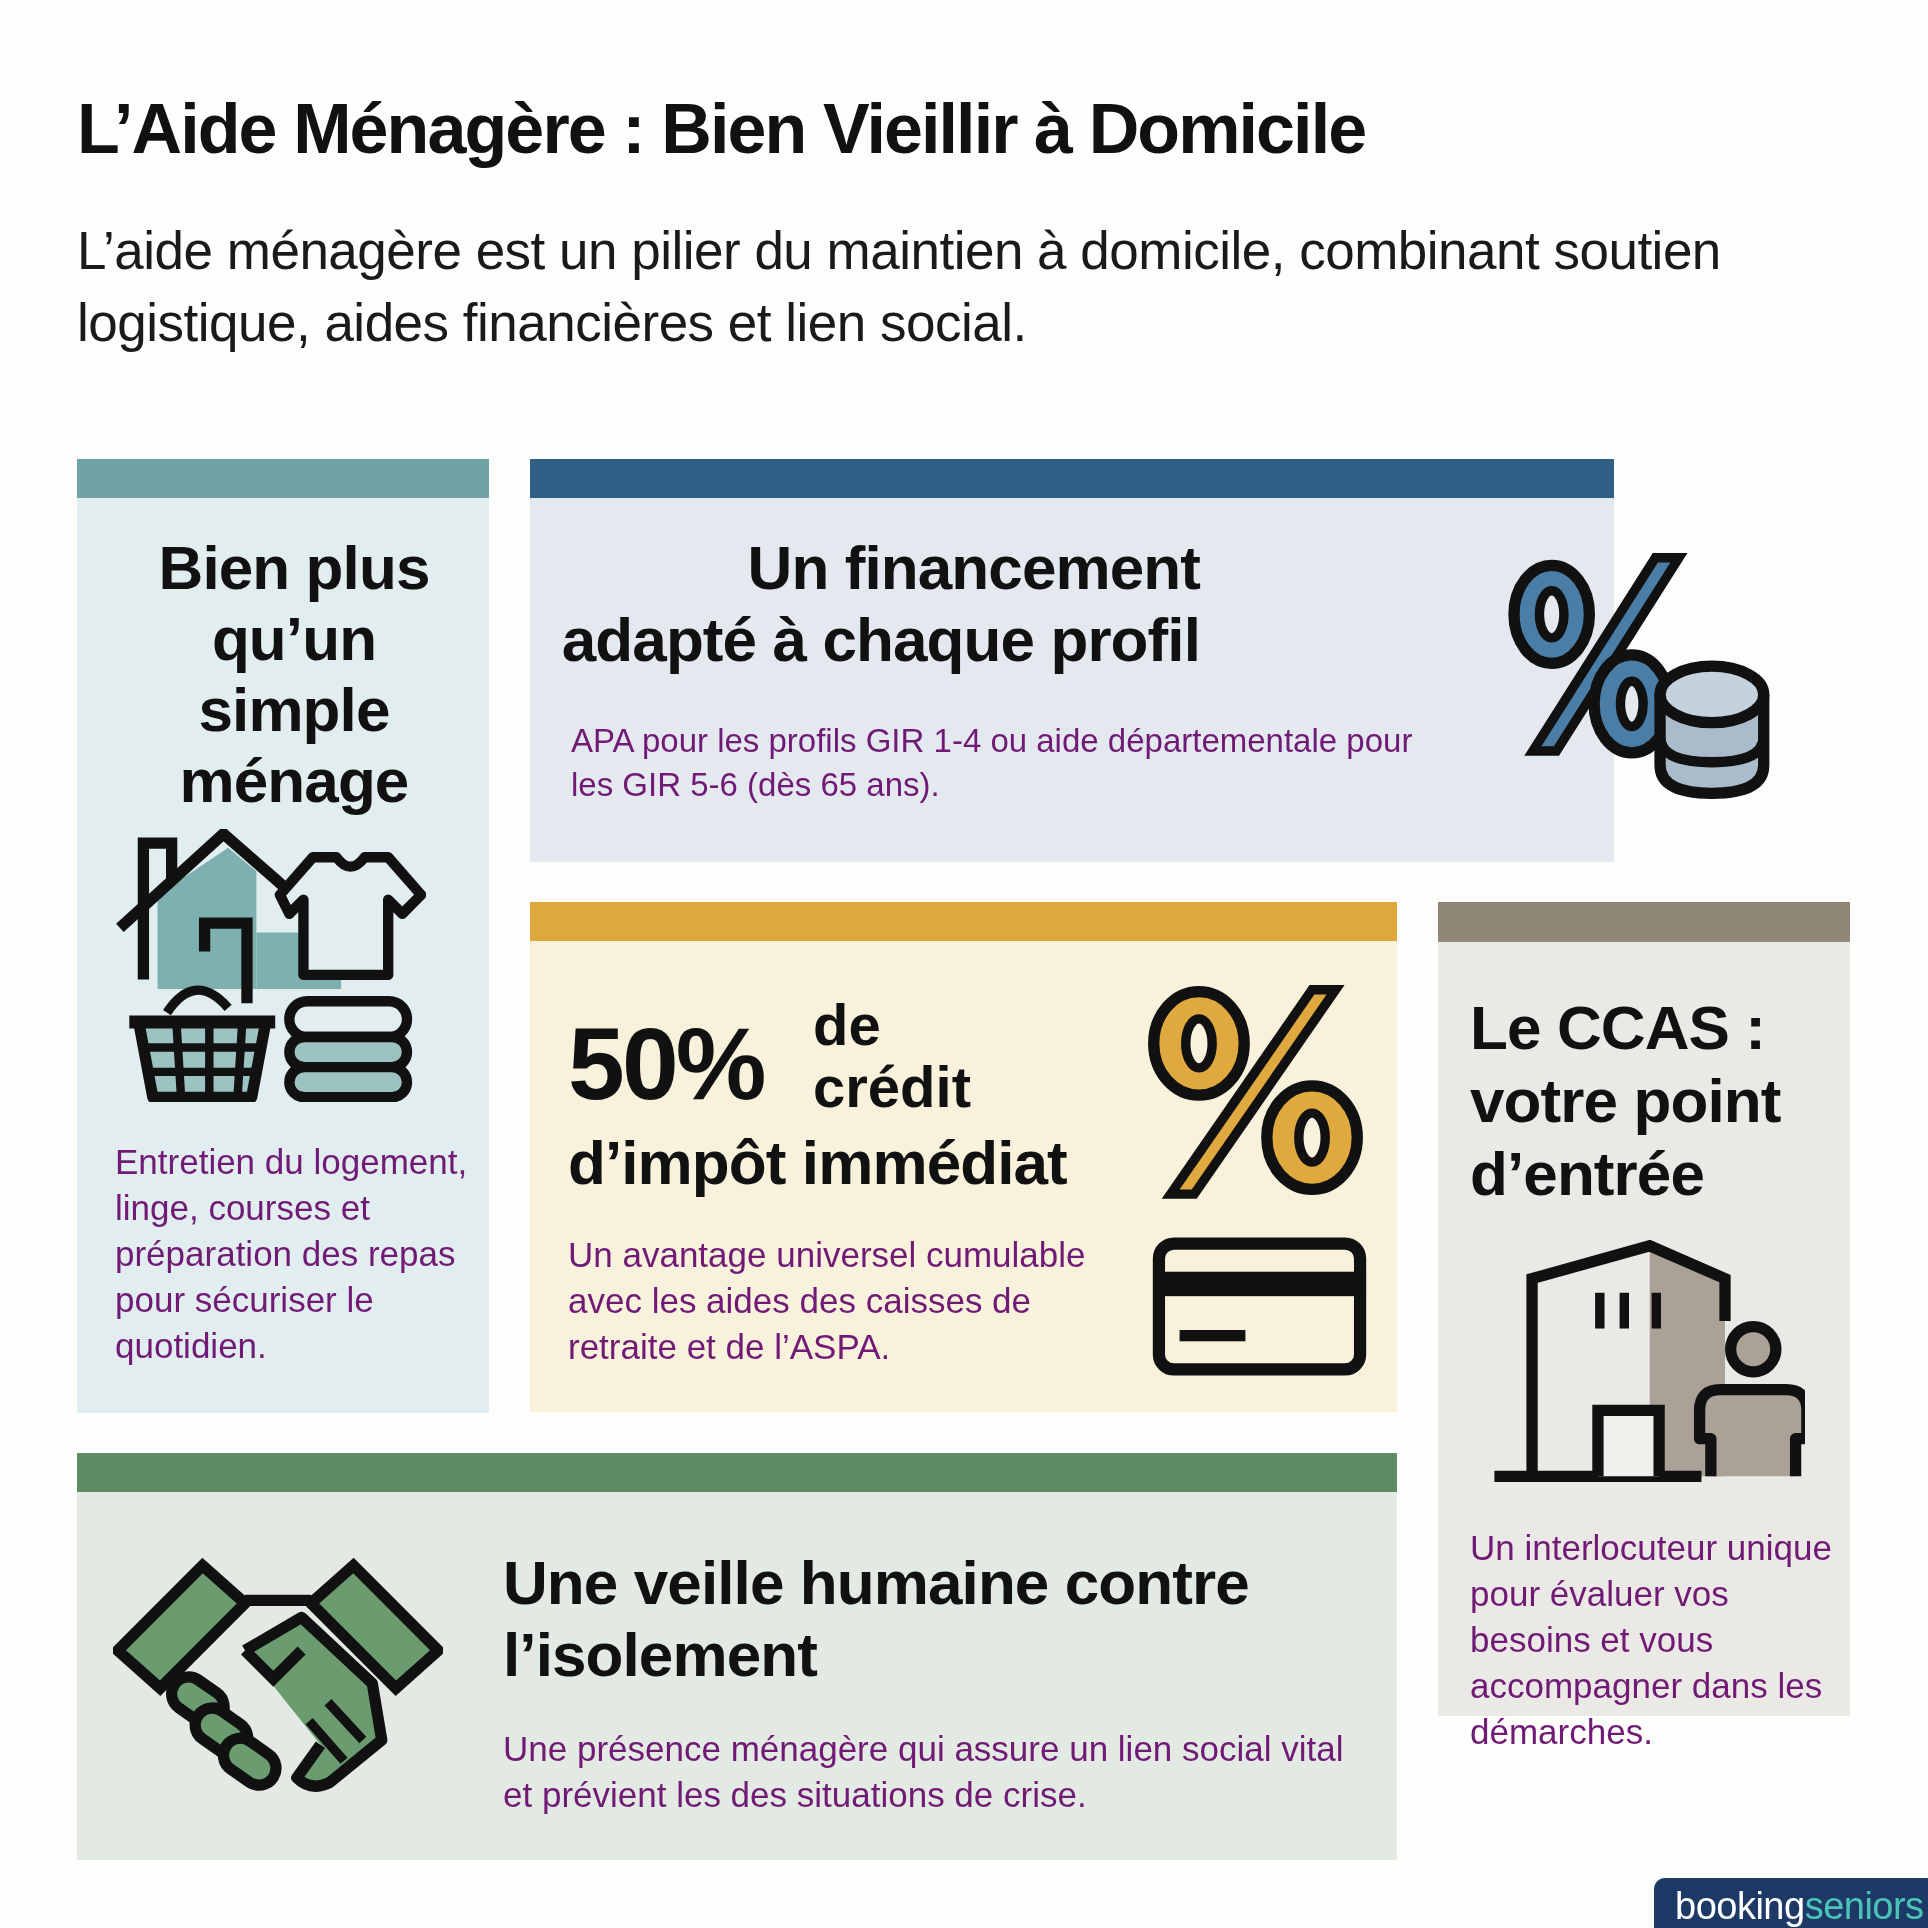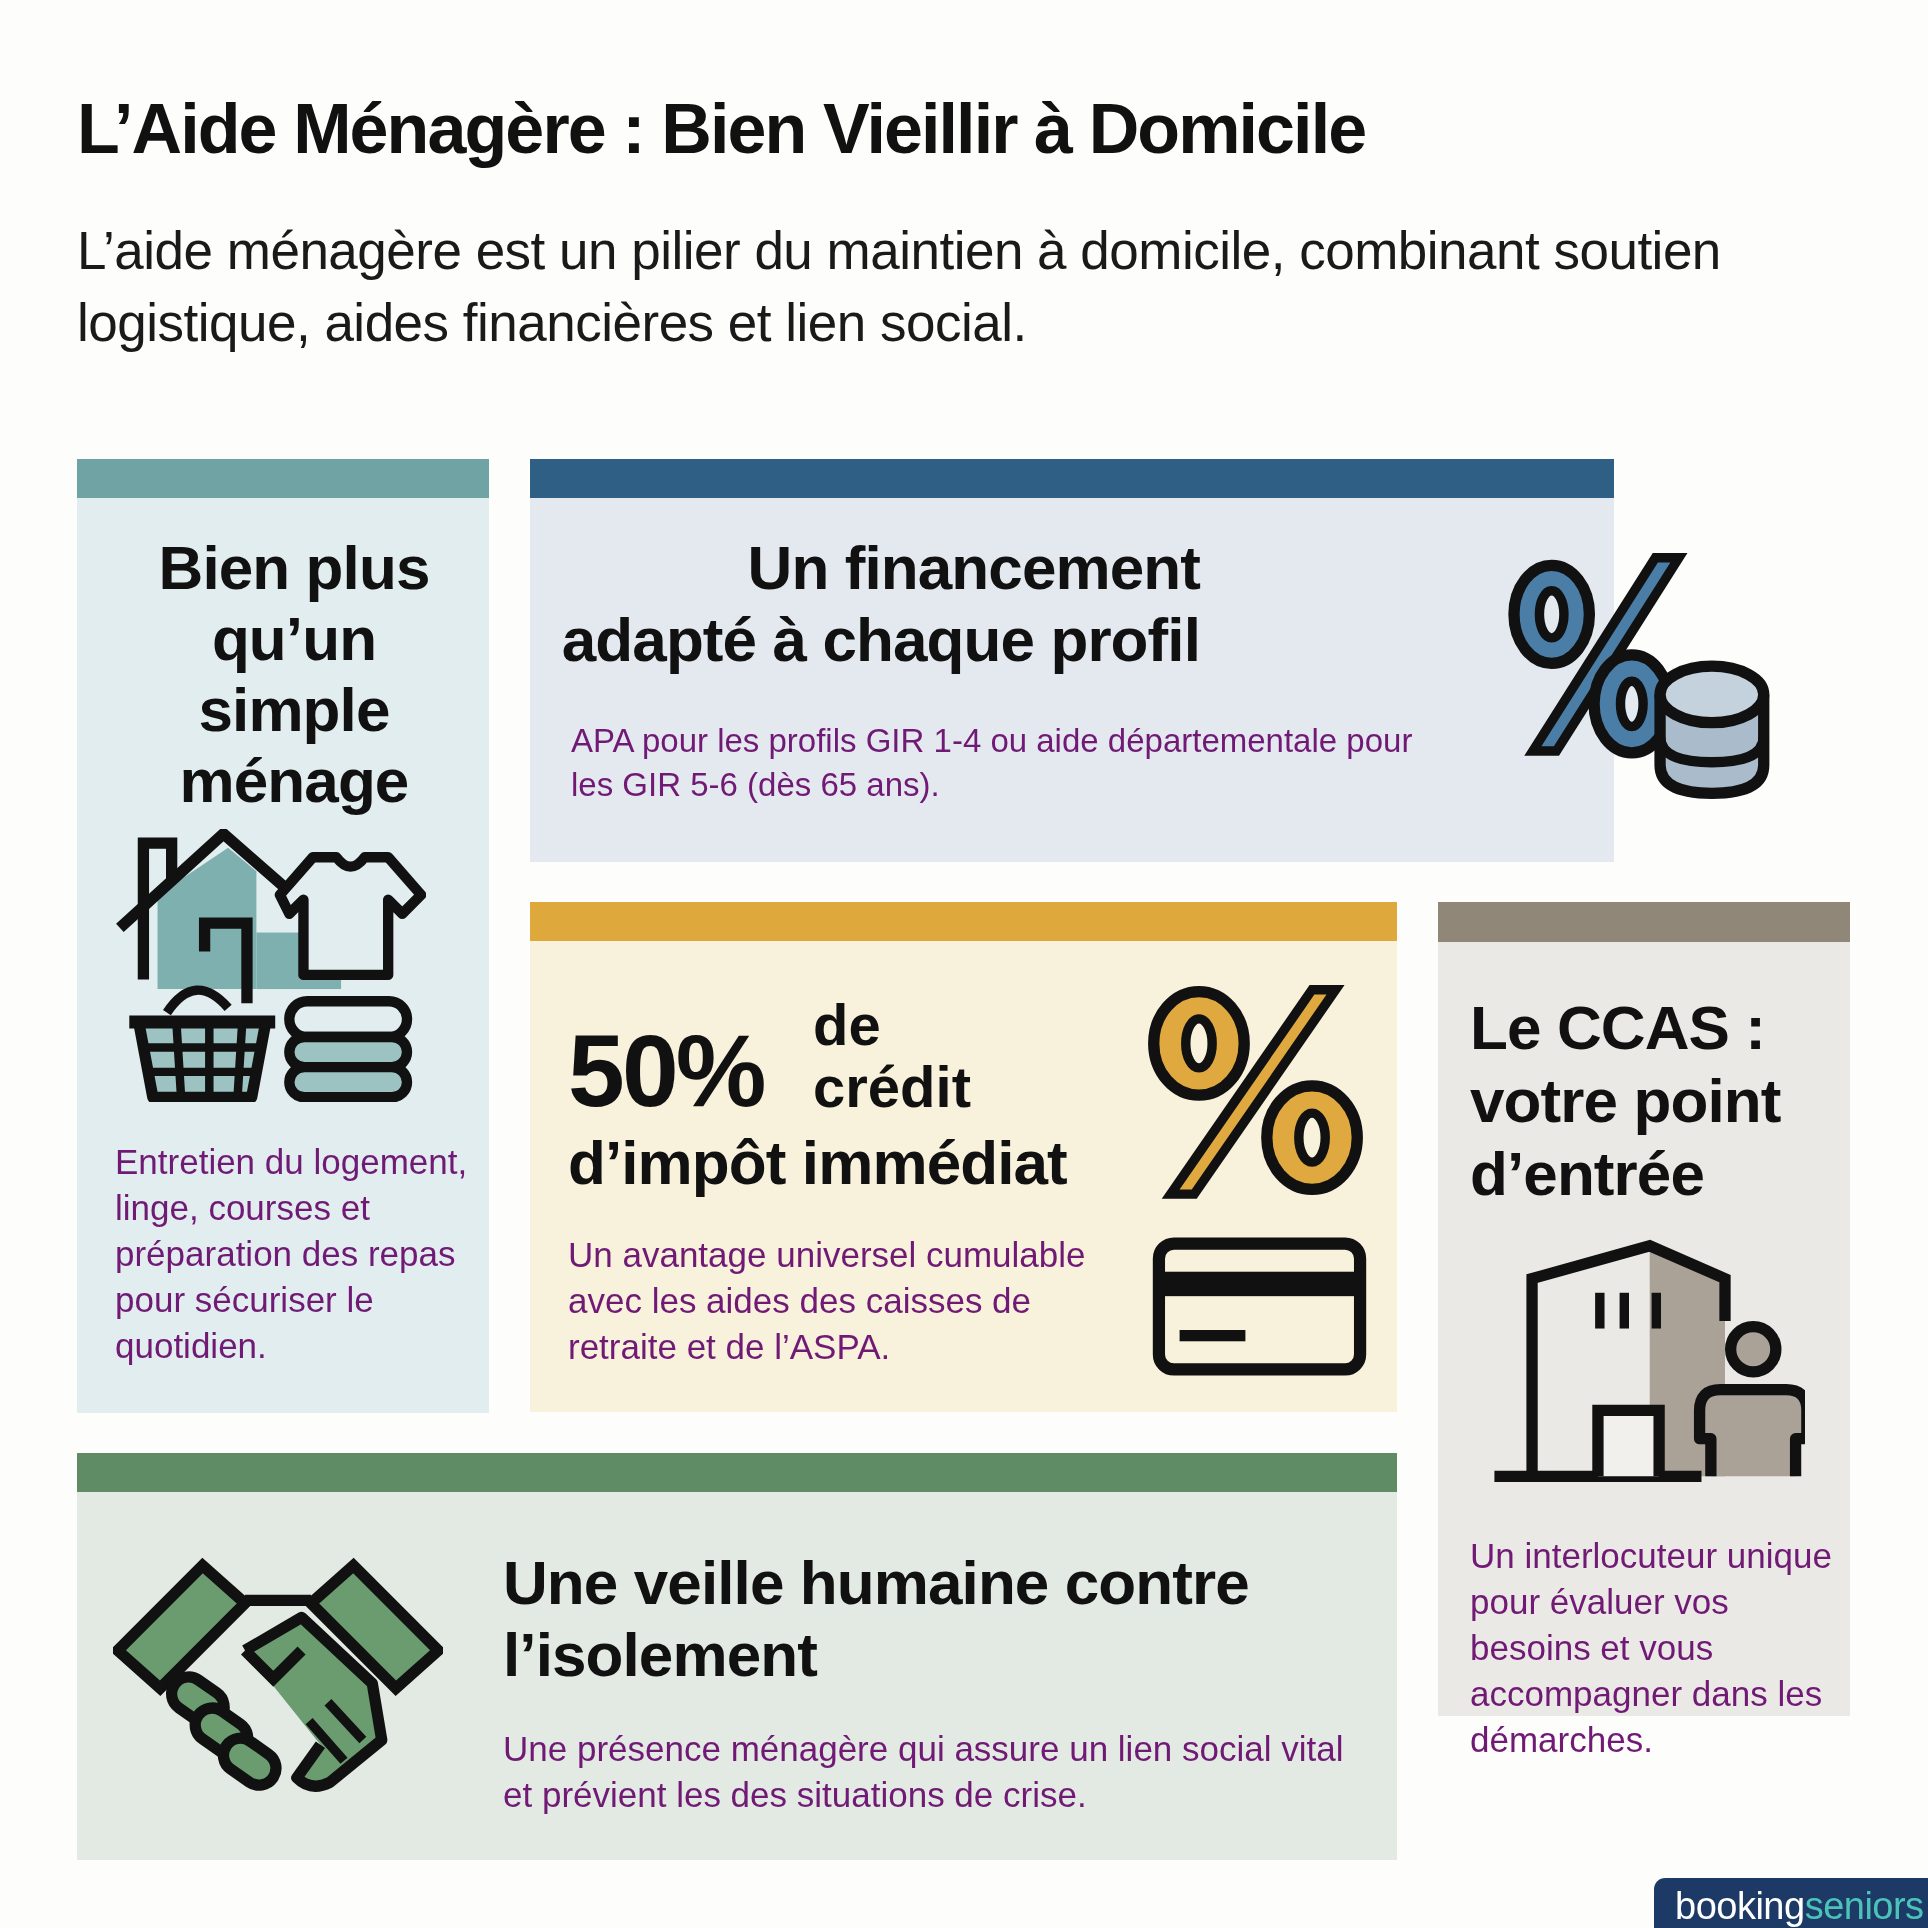--- a/index.html
+++ b/index.html
@@ -42,7 +42,7 @@
   #c3 { left: 530px; top: 902px; width: 867px; height: 510px; background: #f8f1dc; }
   #c3 .bar { background: #dea83c; }
   #c3 .headline { position: absolute; left: 38px; top: 94px; width: 584px; height: 169px; }
-  #c3 .big { position: absolute; left: 0; top: 24px; font-size: 102px; font-weight: 700; letter-spacing: -2.8px; line-height: 1; }
+  #c3 .big { position: absolute; left: 0; top: 17px; font-size: 102px; font-weight: 700; letter-spacing: -2.8px; line-height: 1; }
   #c3 .small1 { position: absolute; left: 245px; top: 0; font-size: 58px; font-weight: 700; line-height: 1; }
   #c3 .small2 { position: absolute; left: 245px; top: 62px; font-size: 58px; font-weight: 700; line-height: 1; }
   #c3 .line3 { position: absolute; left: 0; top: 136px; font-size: 62px; font-weight: 700; line-height: 1; letter-spacing: -0.9px; white-space: nowrap; }

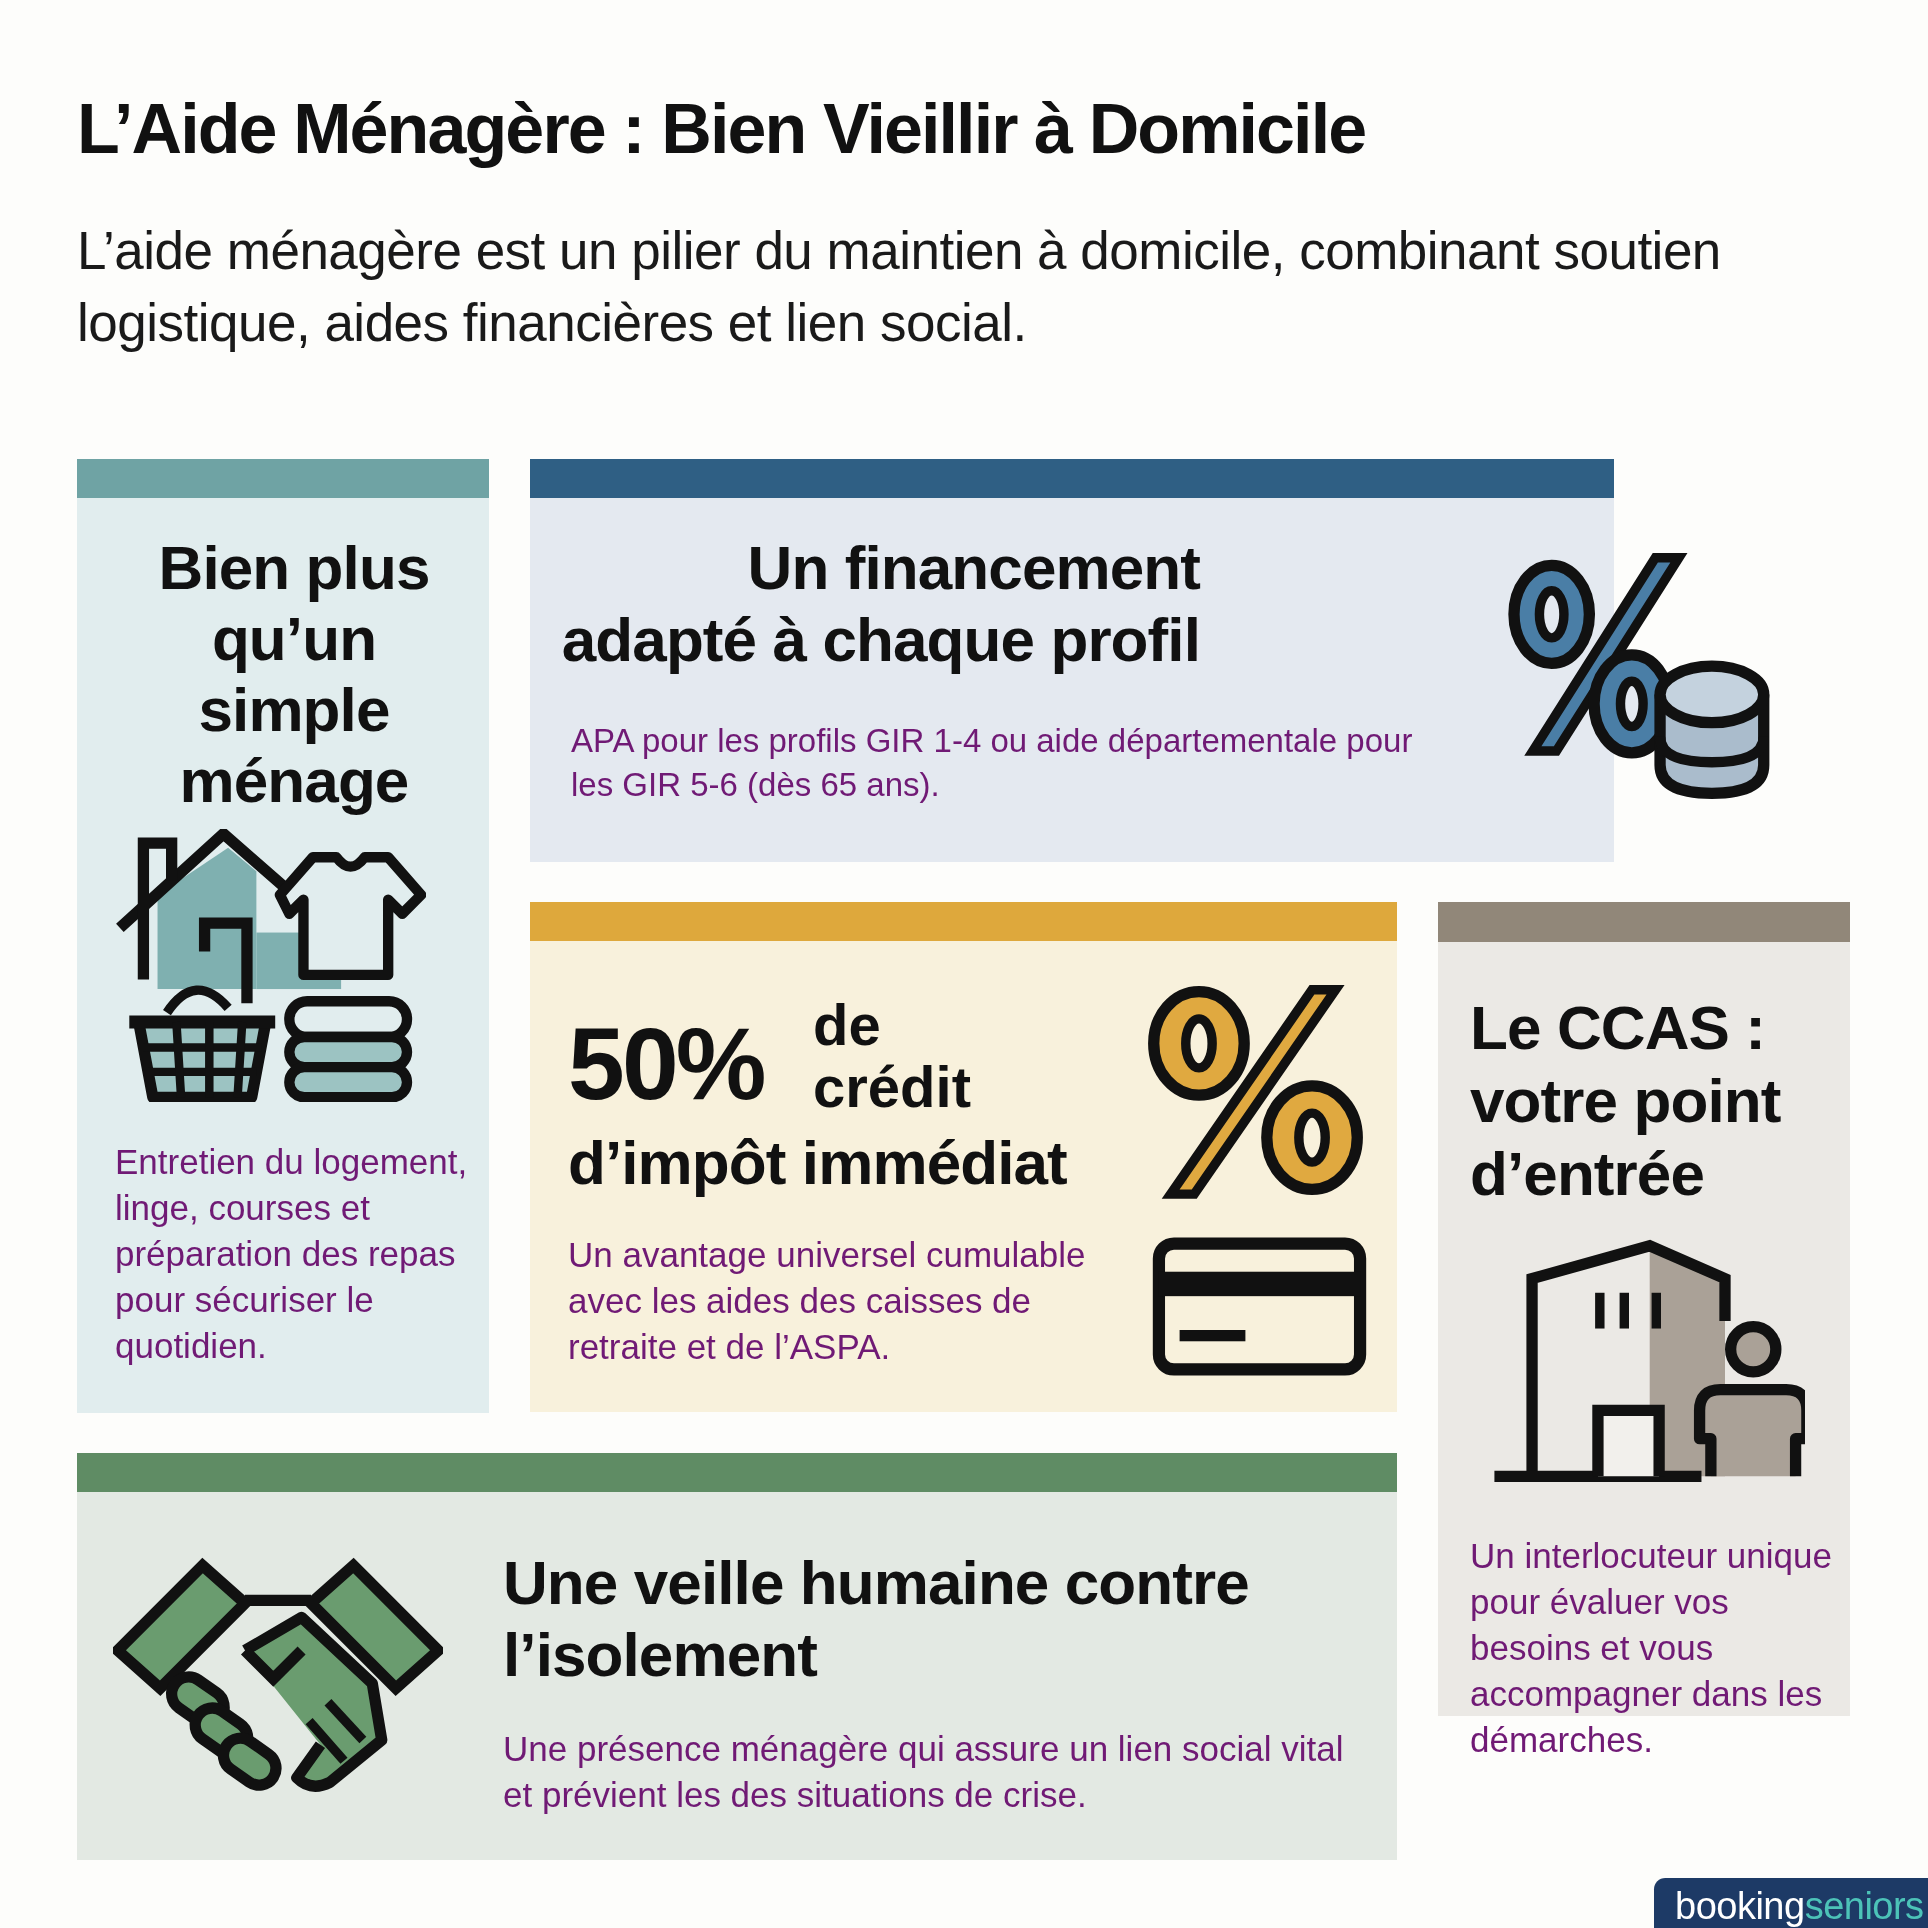--- a/index.html
+++ b/index.html
@@ -55,7 +55,7 @@
   #c4 .bar { background: #918779; height: 40px; }
   #c4 h2 { position: absolute; left: 32px; top: 89px; font-size: 62px; line-height: 73px; width: 367px; }
   #c4 .icon { position: absolute; left: 47px; top: 334px; width: 320px; height: 250px; }
-  #c4 p { position: absolute; left: 32px; top: 623px; width: 367px; font-size: 35px; line-height: 46px; margin-top: 8px; }
+  #c4 p { position: absolute; left: 32px; top: 623px; width: 367px; font-size: 35px; line-height: 46px; }
 
   
   #c5 { left: 77px; top: 1453px; width: 1320px; height: 407px; background: #e3e9e3; }

